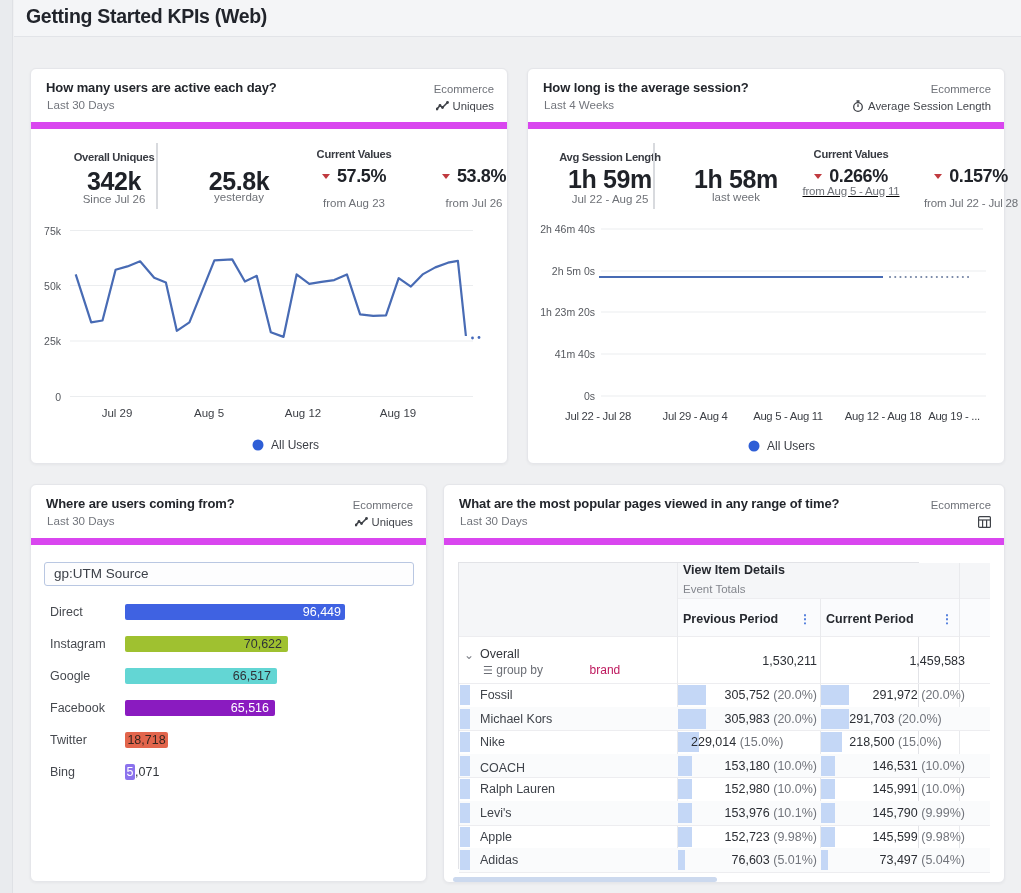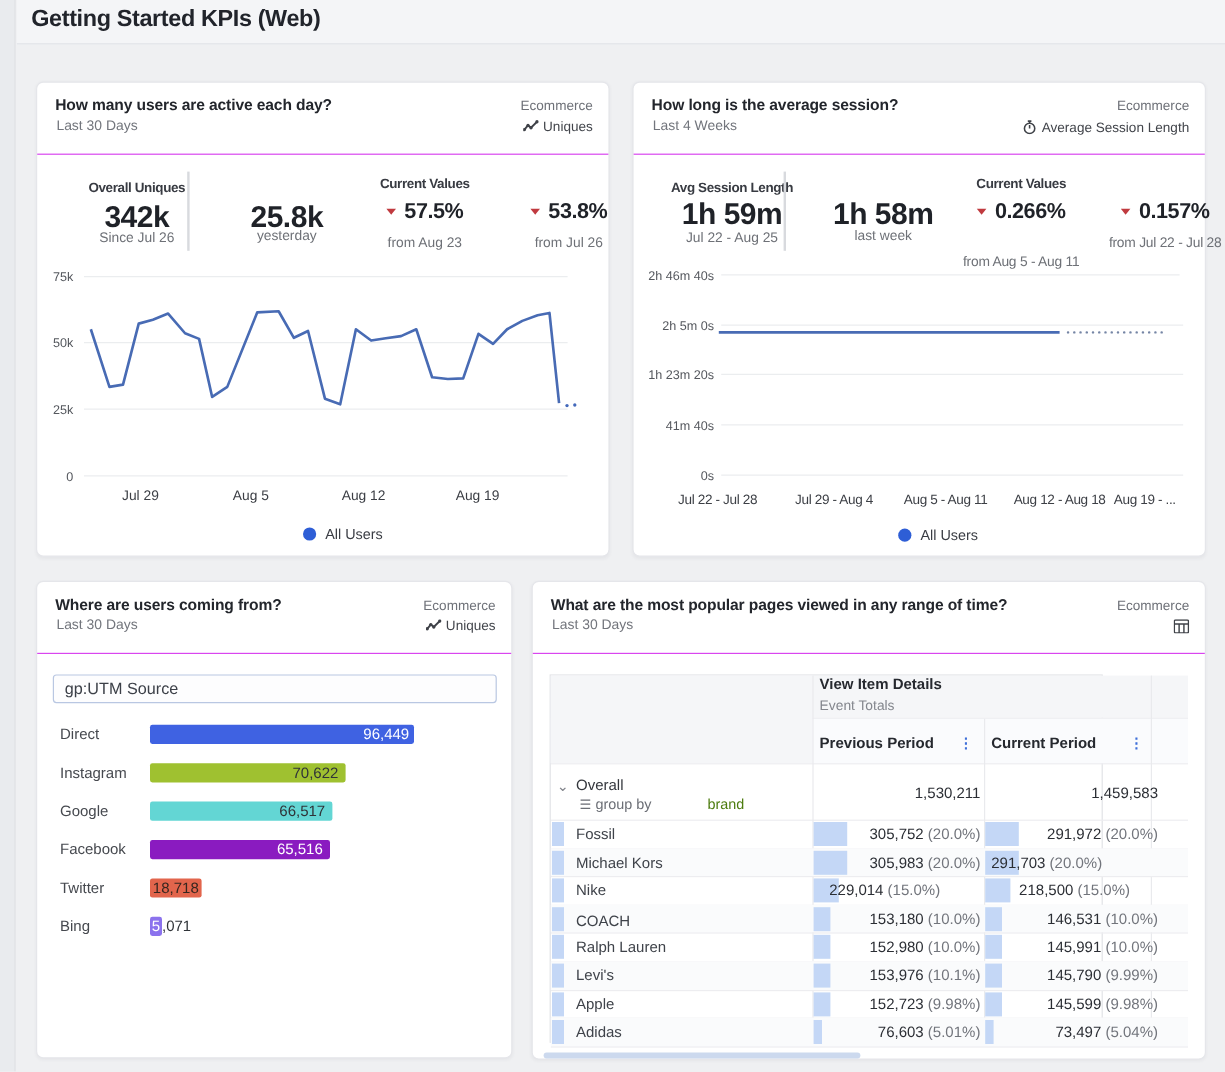--- a/index.html
+++ b/index.html
@@ -13,7 +13,7 @@
 #card2 { left:527px; top:68px; width:478px; height:396px; }
 #card3 { left:30px; top:484px; width:397px; height:398px; }
 #card4 { left:443px; top:484px; width:562px; height:399px; }
-.chead { position:absolute; left:0; top:0; right:0; height:60px; border-bottom:1px solid #d946ef; }
+.chead { position:absolute; left:0; top:0; right:0; height:60px; border-bottom:7px solid #d946ef; }
 .ctitle { position:absolute; left:15px; top:11px; font-size:13px; font-weight:700; color:#23262c; letter-spacing:-0.1px; }
 .csub { position:absolute; left:16px; top:29px; font-size:11.6px; color:#72757c; }
 .cright1 { position:absolute; right:13px; top:14px; font-size:11.3px; color:#6e7178; }

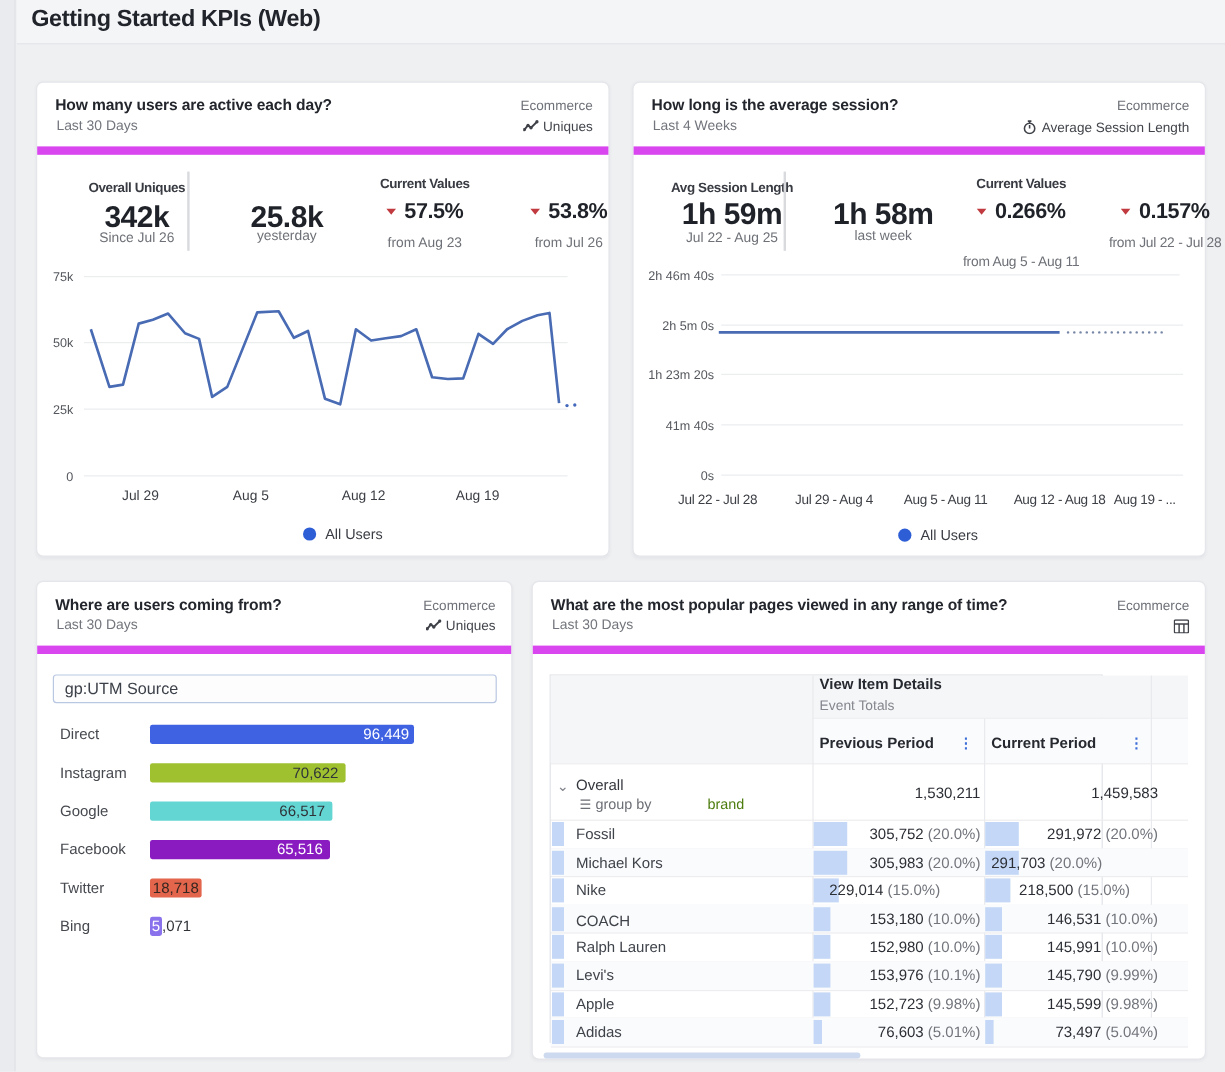--- a/index.html
+++ b/index.html
@@ -118,7 +118,7 @@
   <div class="statcol" style="left:108px; top:118px;"><span class="statsub">last week</span></div>
   <div class="statcol" style="left:223px; top:75px;"><span class="statlabel">Current Values</span></div>
   <div class="statcol" style="left:223px; top:97px;"><span class="tri"></span><span class="statbig" style="font-size:18px;">0.266%</span></div>
-  <div class="statcol" style="left:223px; top:140px;"><span class="statsub" style="font-size:11.5px; letter-spacing:-0.2px;">from Aug 5 - Aug 11</span></div>
+  <div class="statcol" style="left:223px; top:112px;text-decoration:underline;"><span class="statsub" style="font-size:11.5px; letter-spacing:-0.2px;">from Aug 5 - Aug 11</span></div>
   <div class="statcol" style="left:343px; top:97px;"><span class="tri"></span><span class="statbig" style="font-size:18px;">0.157%</span></div>
   <div class="statcol" style="left:343px; top:124px;"><span class="statsub" style="font-size:11.5px; letter-spacing:-0.2px;">from Jul 22 - Jul 28</span></div>
   <svg width="478" height="258" viewBox="0 0 478 258" style="position:absolute; left:0; top:140px;">

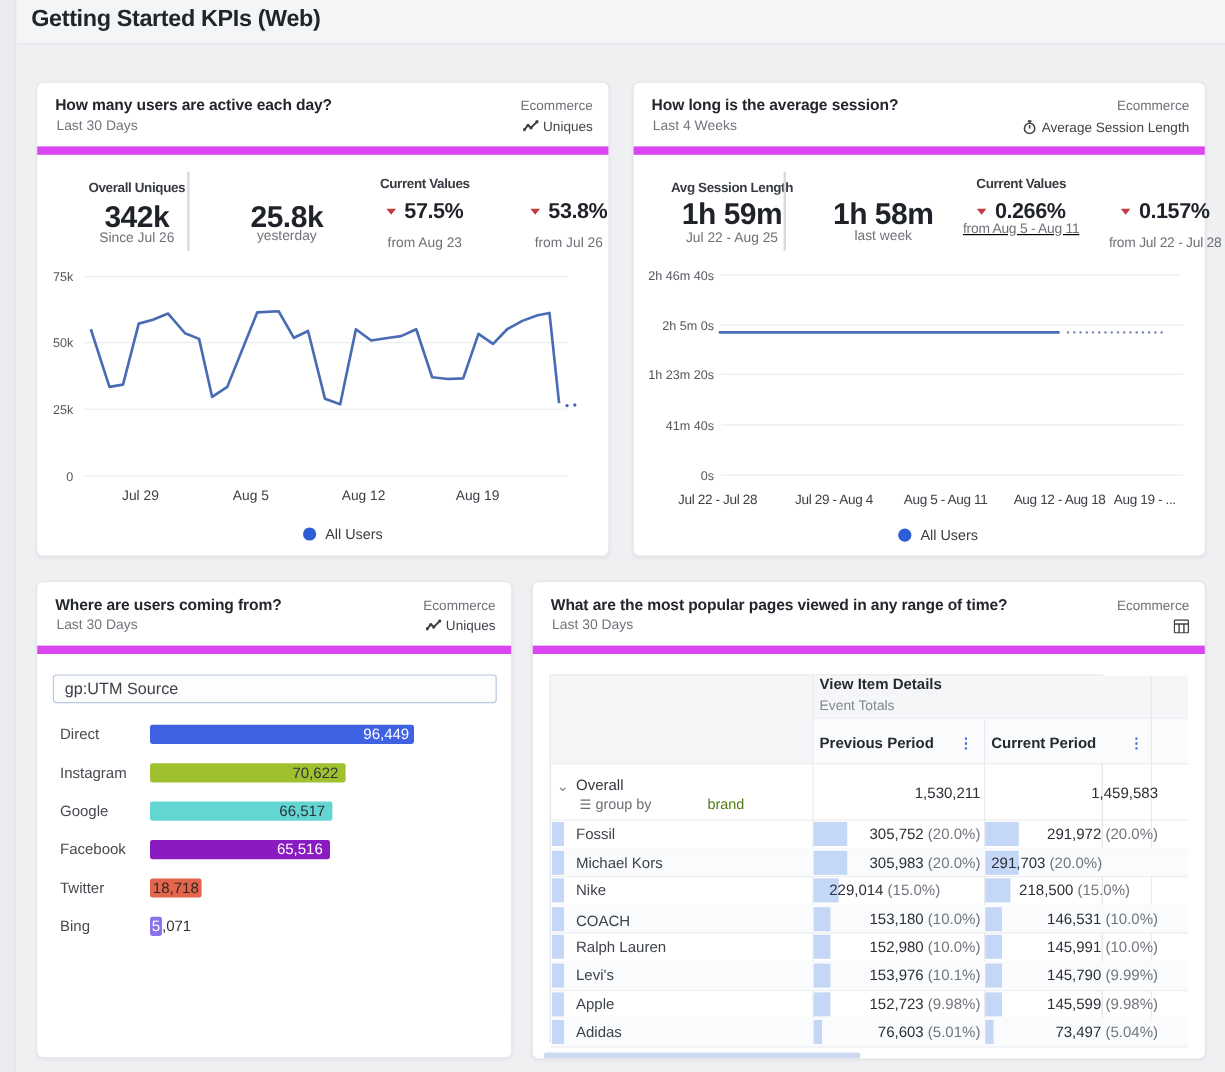--- a/index.html
+++ b/index.html
@@ -227,7 +227,7 @@
       <div class="dots3" style="position:absolute;left:482px;top:49px;">⋮</div>
       <div class="tcell" style="left:5px;top:85px;color:#80838a;font-size:12px;">⌄</div>
       <div class="tcell" style="left:21px;top:84px;color:#33363c;">Overall</div>
-      <div class="tcell" style="left:24px;top:100px;color:#6b6e75;font-size:12px;"><span style="font-size:11px;">☰</span>&nbsp;group by&nbsp; <span style="color:#4d7c0f;padding-left:40px;">brand</span></div>
+      <div class="tcell" style="left:24px;top:100px;color:#6b6e75;font-size:12px;"><span style="font-size:11px;">☰</span>&nbsp;group by&nbsp; <span style="color:#be185d;padding-left:40px;">brand</span></div>
       <div class="tcell num" style="left:232px;top:91px;width:126px;text-align:right;">1,530,211</div>
       <div class="tcell num" style="left:367px;top:91px;width:139px;text-align:right;">1,459,583</div>
       <div class="rowline" style="top:143.6px;width:531px;"></div>

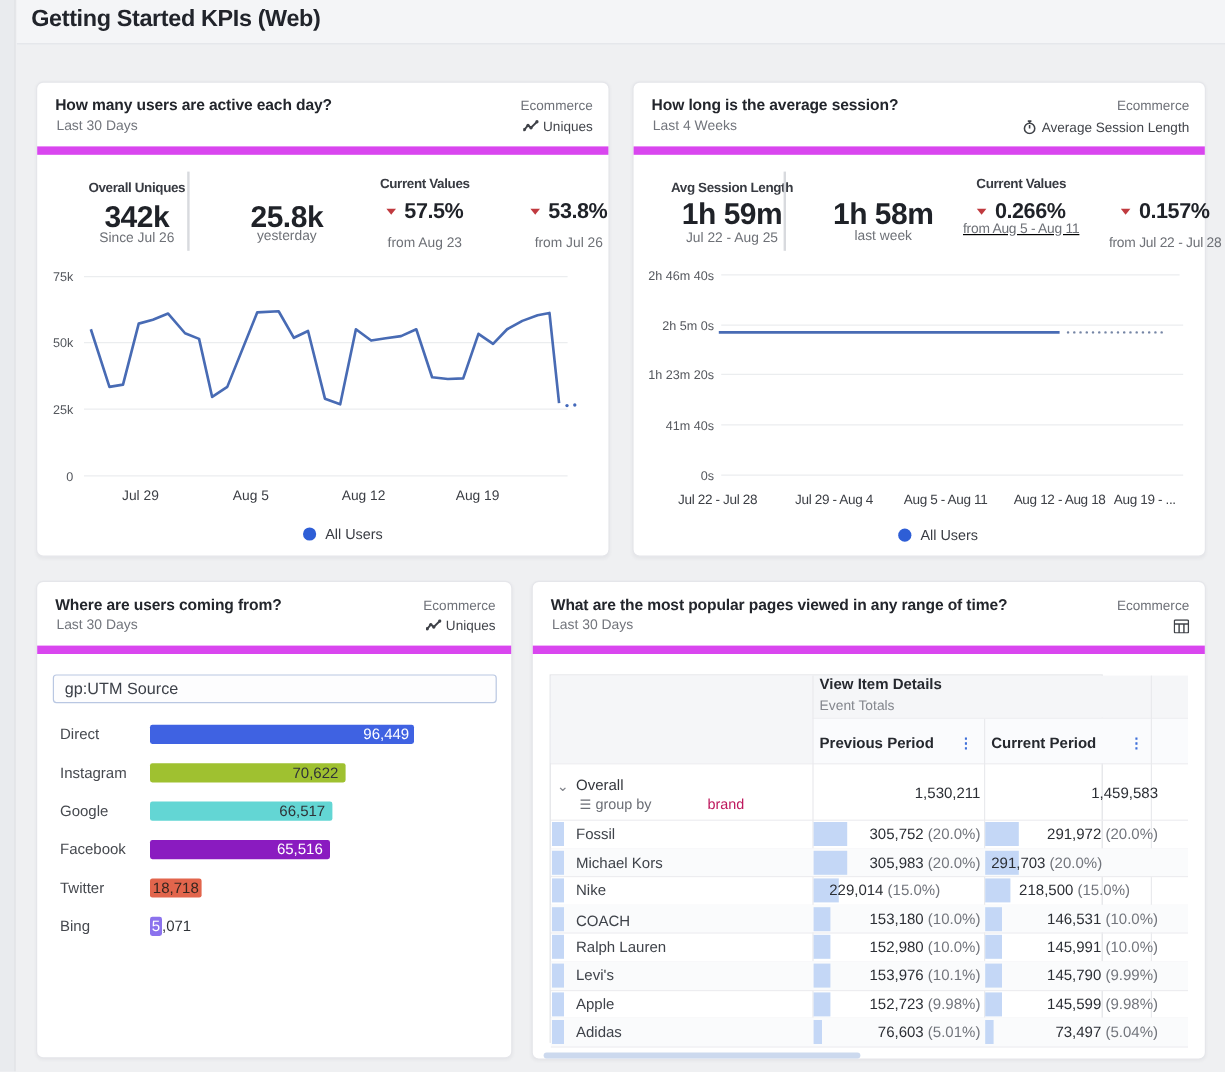--- a/index.html
+++ b/index.html
@@ -244,7 +244,7 @@
       <div class="minibar" style="left:219px;top:145.6px;width:28px;height:20px;"></div>
       <div class="tcell" style="left:232px;top:148.6px;width:126px;text-align:right;"><span class="num">305,983</span> <span class="pct">(20.0%)</span></div>
       <div class="minibar" style="left:362px;top:145.6px;width:28px;height:20px;"></div>
-      <div class="tcell" style="left:367px;top:148.6px;width:139px;text-align:left;"><span class="num">291,703</span> <span class="pct">(20.0%)</span></div>
+      <div class="tcell" style="left:367px;top:148.6px;width:139px;text-align:center;"><span class="num">291,703</span> <span class="pct">(20.0%)</span></div>
       <div class="rowline" style="top:190.79999999999998px;width:531px;"></div>
       <div class="minibar" style="left:1px;top:169.2px;width:10px;height:20px;"></div>
       <div class="tcell" style="left:21px;top:172.2px;">Nike</div>

